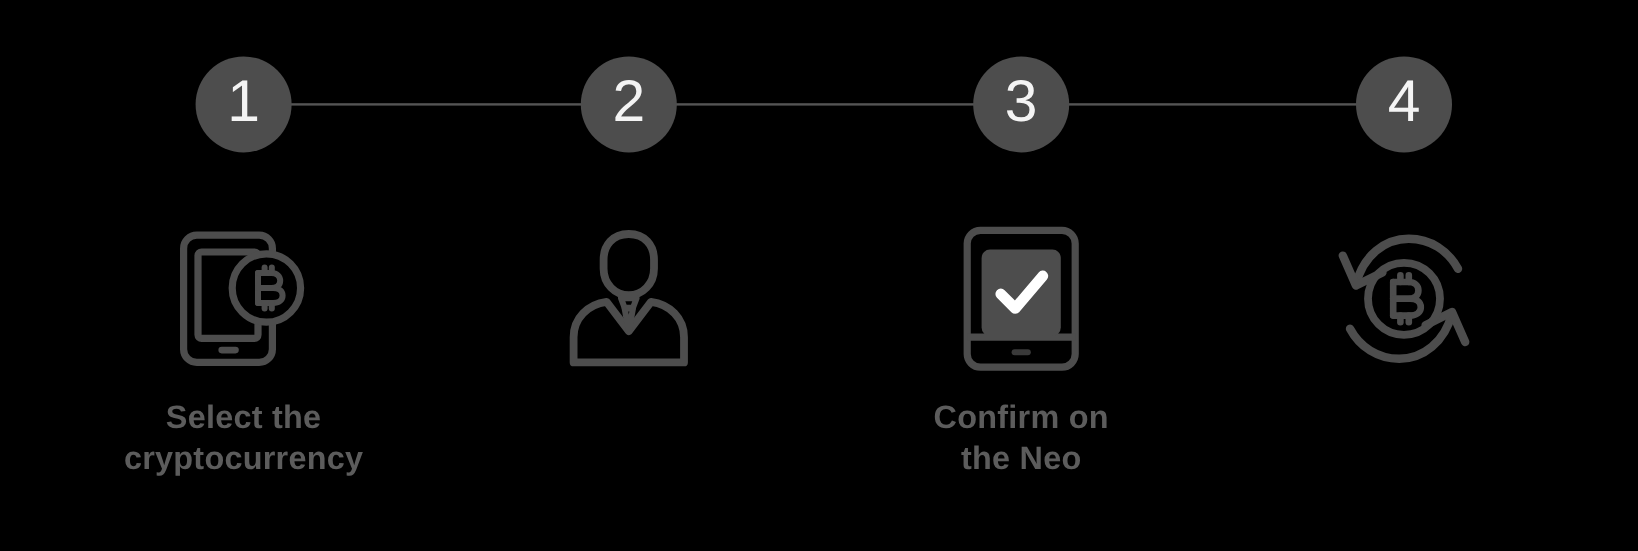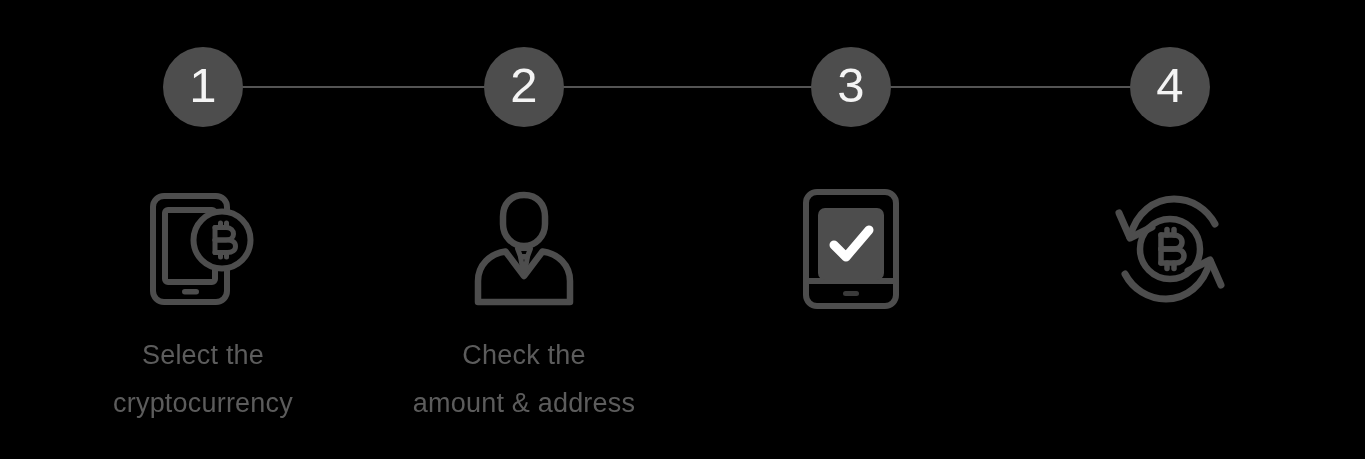--- a/index.html
+++ b/index.html
@@ -91,8 +91,8 @@
     text-align: center;
     color: #5c5c5c;
     font-size: 27px;
-    line-height: 48px;
-    font-weight: 400;
+    line-height: 34px;
+    font-weight: 700;
     letter-spacing: 0.2px;
     white-space: pre-line;
   }

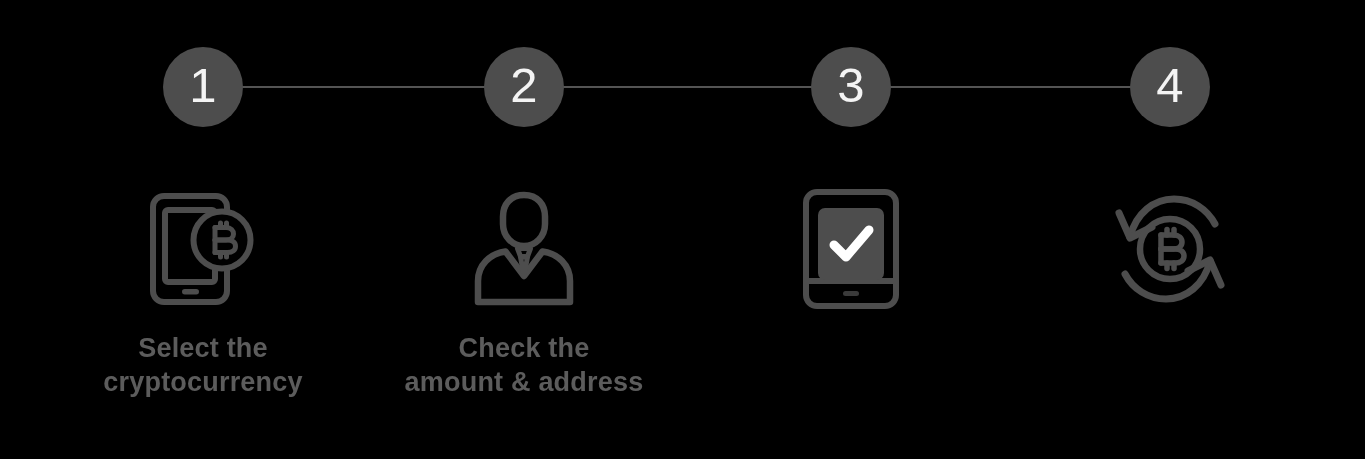--- a/index.html
+++ b/index.html
@@ -157,8 +157,6 @@
       </svg>
     </div>
 
-    <div class="caption">Check the
-amount &amp; address</div>
   </div>
 
   <div class="step step-3">

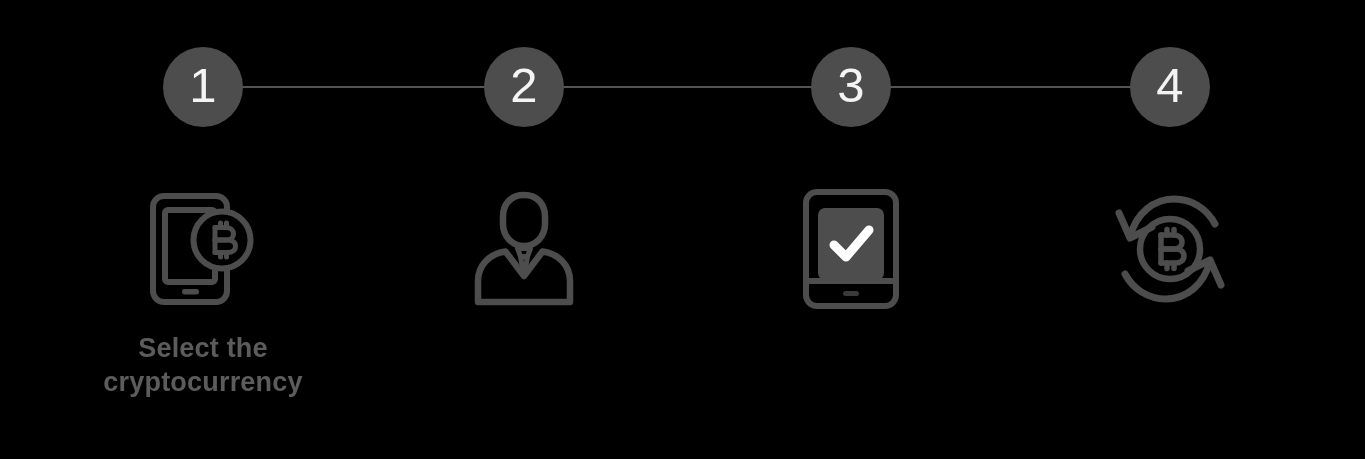--- a/index.html
+++ b/index.html
@@ -179,6 +179,8 @@
       </svg>
     </div>
 
+    <div class="caption">Confirm on
+the Neo</div>
   </div>
 
   <div class="step step-4">

